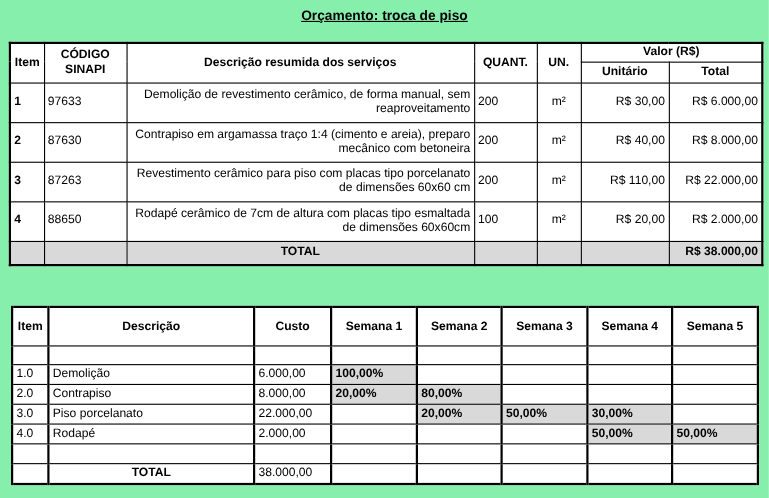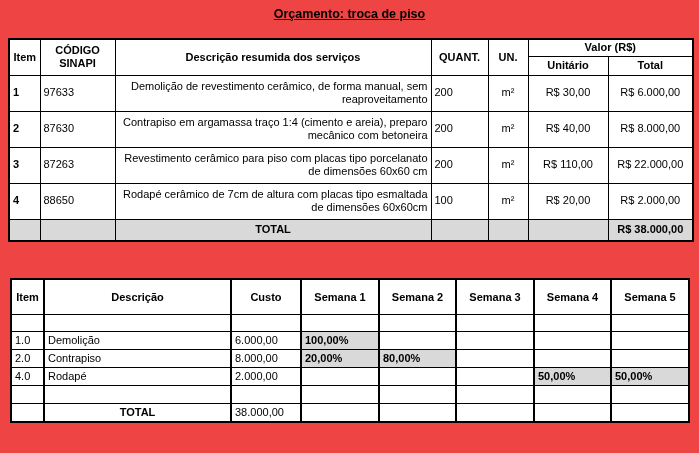--- a/index.html
+++ b/index.html
@@ -5,7 +5,7 @@
   :root{ --hl:#d9d9d9; --bd:#000000; }
   html,body{margin:0;padding:0;background:#ffffff;}
   body{font-family:"Liberation Sans",sans-serif;color:#000;}
-  .page{position:relative;width:699px;height:453px;background:#ef4444;overflow:hidden;}
+  .page{position:relative;width:699px;height:453px;background:#86efac;overflow:hidden;}
 
   .title{position:absolute;left:0;width:100%;text-align:center;
          font-size:12.5px;font-weight:bold;text-decoration:underline;}

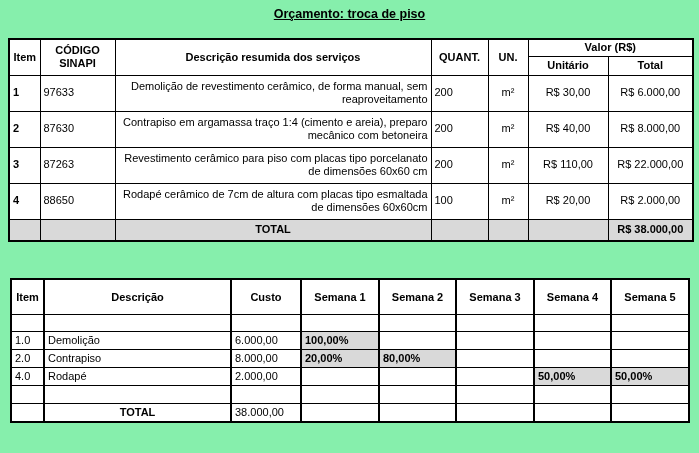--- a/index.html
+++ b/index.html
@@ -28,7 +28,7 @@
   .c-desc{text-align:right;padding-left:4px;}
   .c-quant{text-align:left;padding-left:5px;}
   .c-un{text-align:center;}
-  .c-unit,.c-tot{text-align:center;}
+  .c-unit,.c-tot{text-align:right;}
   .budget tr.total-row{height:22px;}
   .budget .total-row td{background:var(--hl);font-weight:bold;}
   .budget .total-row .c-desc{text-align:center;}

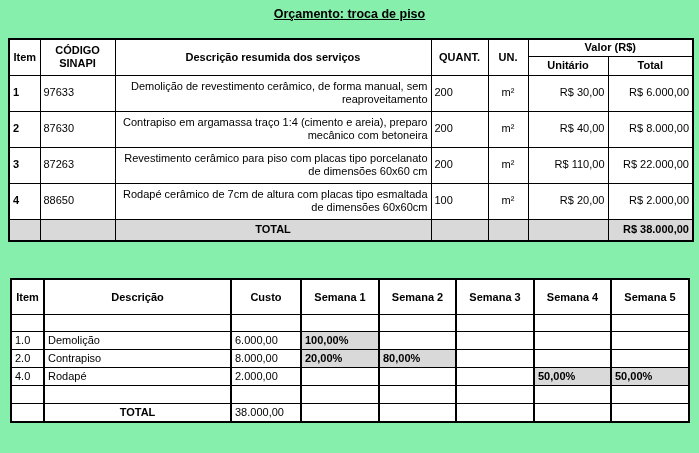--- a/index.html
+++ b/index.html
@@ -187,6 +187,16 @@
         <td class="week-cell"></td>
       </tr>
       <tr>
+        <td class="s-item">3.0</td>
+        <td class="s-desc">Piso porcelanato</td>
+        <td class="s-custo">22.000,00</td>
+        <td class="week-cell"></td>
+        <td class="week-cell shaded">20,00%</td>
+        <td class="week-cell shaded">50,00%</td>
+        <td class="week-cell shaded">30,00%</td>
+        <td class="week-cell"></td>
+      </tr>
+      <tr>
         <td class="s-item">4.0</td>
         <td class="s-desc">Rodapé</td>
         <td class="s-custo">2.000,00</td>

